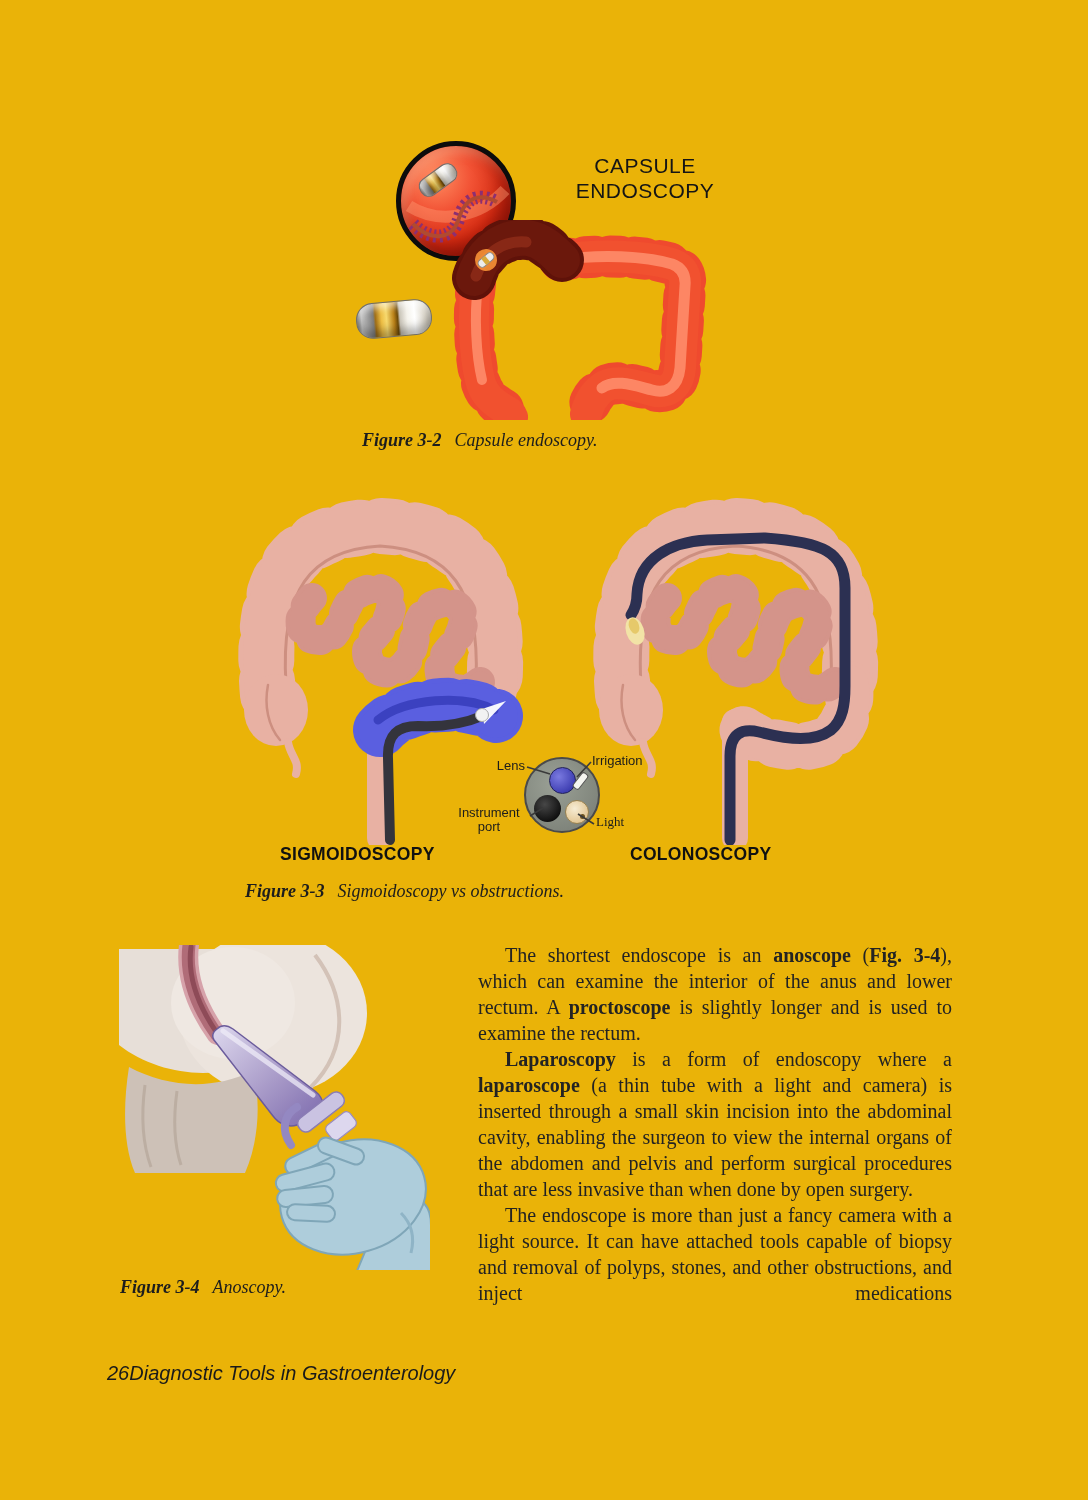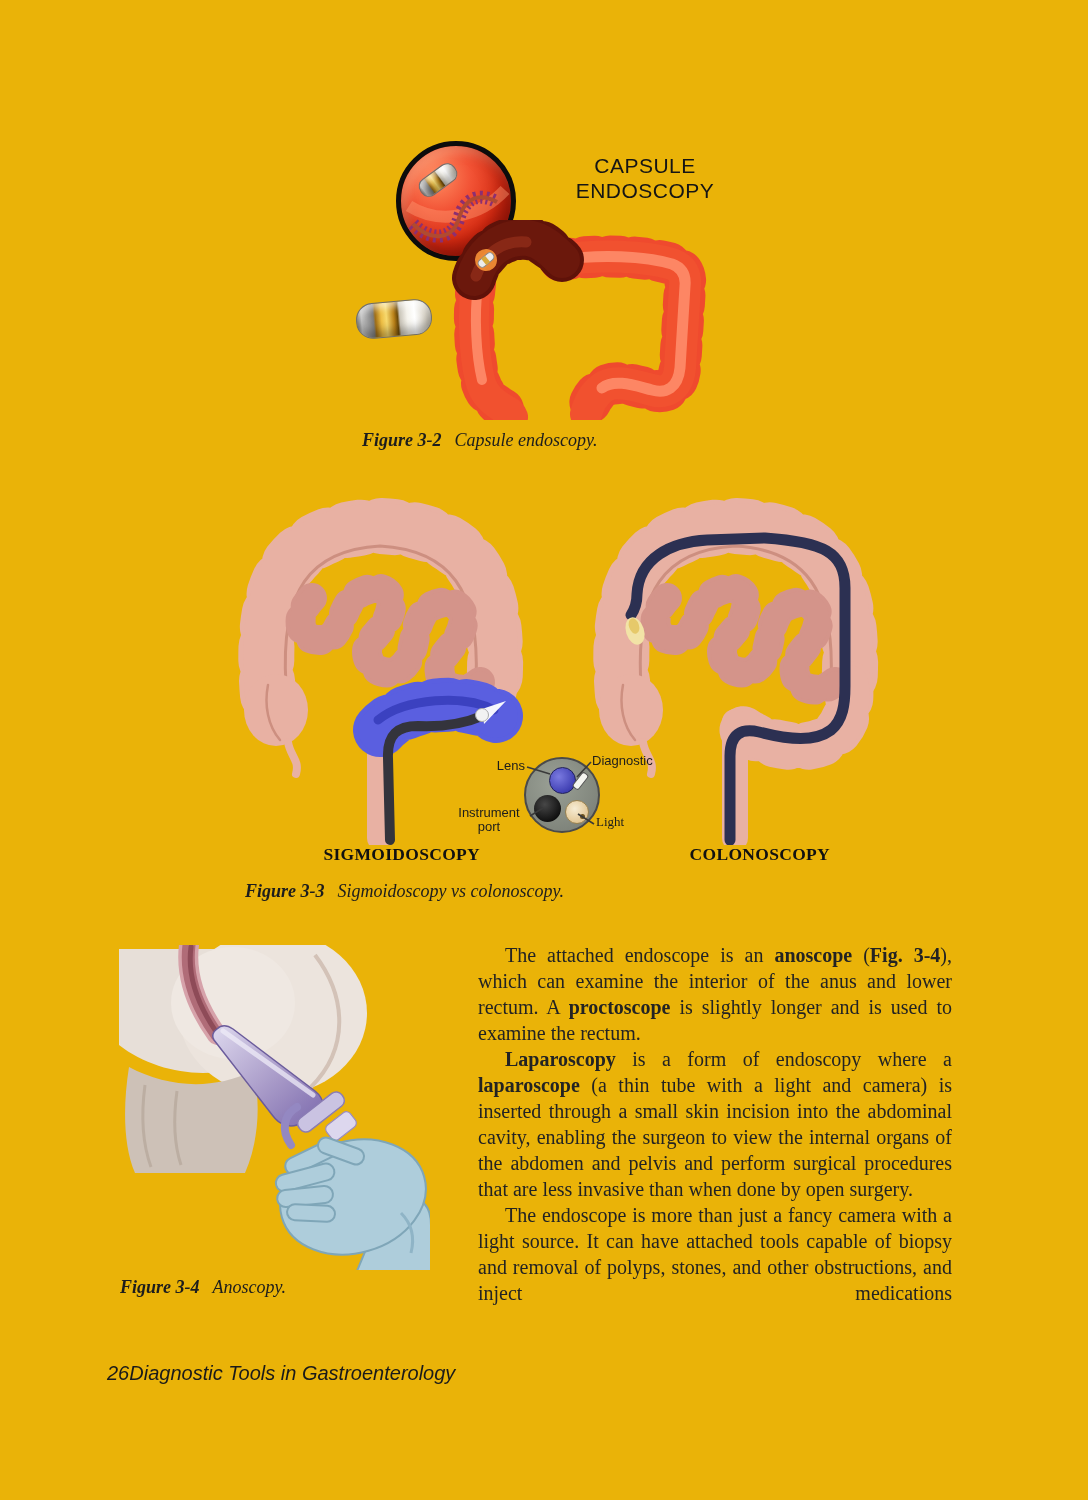--- a/index.html
+++ b/index.html
@@ -177,7 +177,7 @@
     </svg>
 
     <div class="abs lbl" style="left:256px;top:274px;width:44px;text-align:right;">Lens</div>
-    <div class="abs lbl" style="left:367px;top:269px;">Diagnostic</div>
+    <div class="abs lbl" style="left:367px;top:269px;">Irrigation</div>
     <div class="abs lbl" style="left:224px;top:321px;width:80px;text-align:center;">
       <span style="display:block">Instrument</span>
       <span style="display:block">port</span>

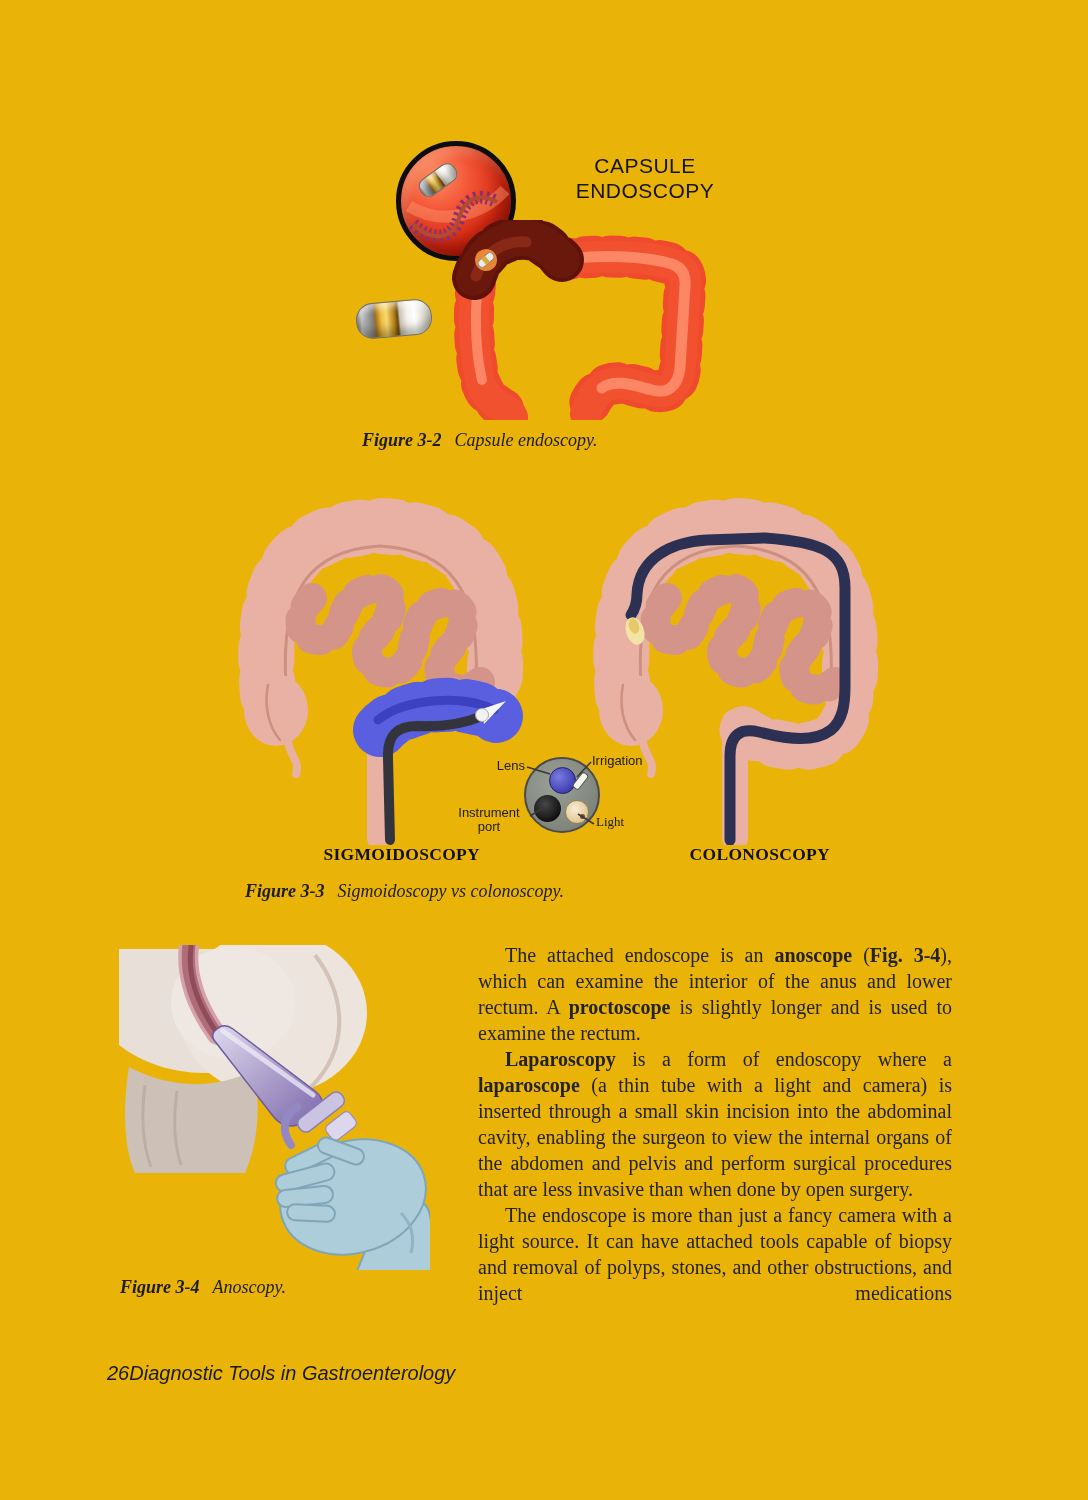--- a/index.html
+++ b/index.html
@@ -30,8 +30,8 @@
 
   
   .fig3{left:225px;top:485px;width:650px;height:392px;}
-  .scopy-label{font-family:Liberation Serif, serif;font-weight:bold;font-size:17.5px;
-    letter-spacing:.3px;color:#111;text-align:right;}
+  .scopy-label{font-family:Liberation Sans, sans-serif;font-weight:bold;font-size:17.5px;
+    letter-spacing:.3px;color:#111;text-align:left;}
   .tip-circle{left:299px;top:272px;width:72px;height:72px;border-radius:50%;
     background:radial-gradient(circle at 40% 35%, #9aa095, #7f847b 75%, #6f746b);
     border:2px solid #4a4a4a;}

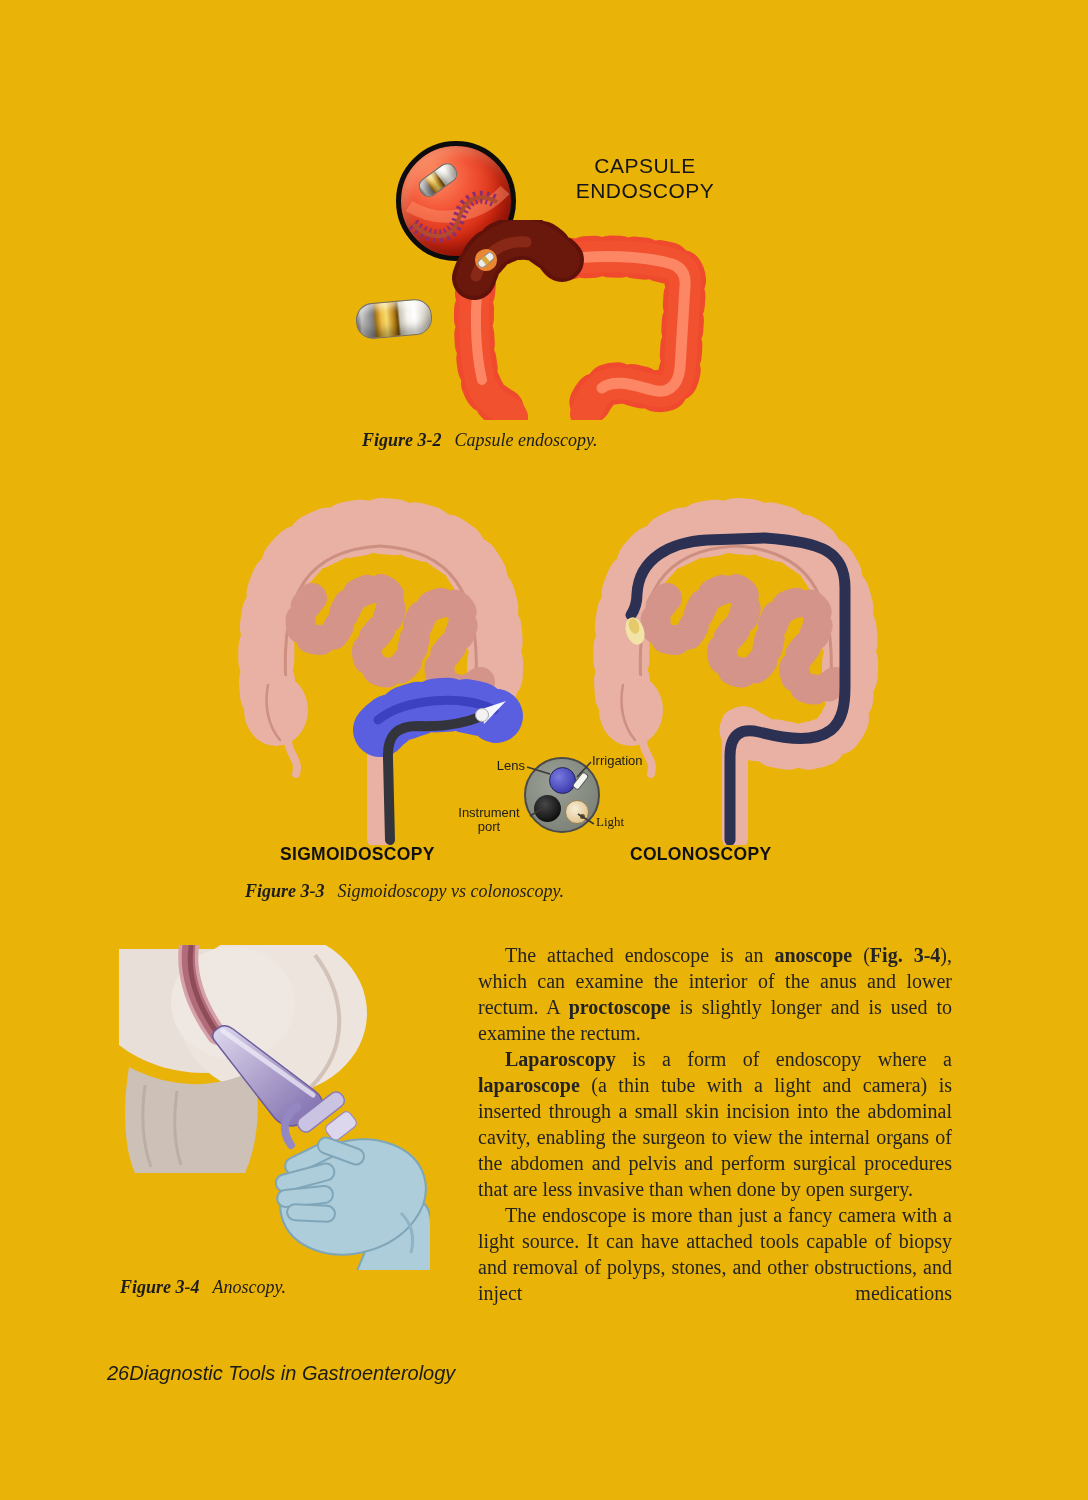--- a/index.html
+++ b/index.html
@@ -189,7 +189,7 @@
   </div>
 
   <div class="abs caption" style="left:245px;top:881px;">
-    <span class="cap-label">Figure 3-3</span><span>Sigmoidoscopy vs colonoscopy.</span>
+    <span class="cap-label">Figure 3-3</span><span>Sigmoidoscopy vs obstructions.</span>
   </div>
 
   <svg class="abs fig4" width="315" height="325" viewBox="0 0 315 325">

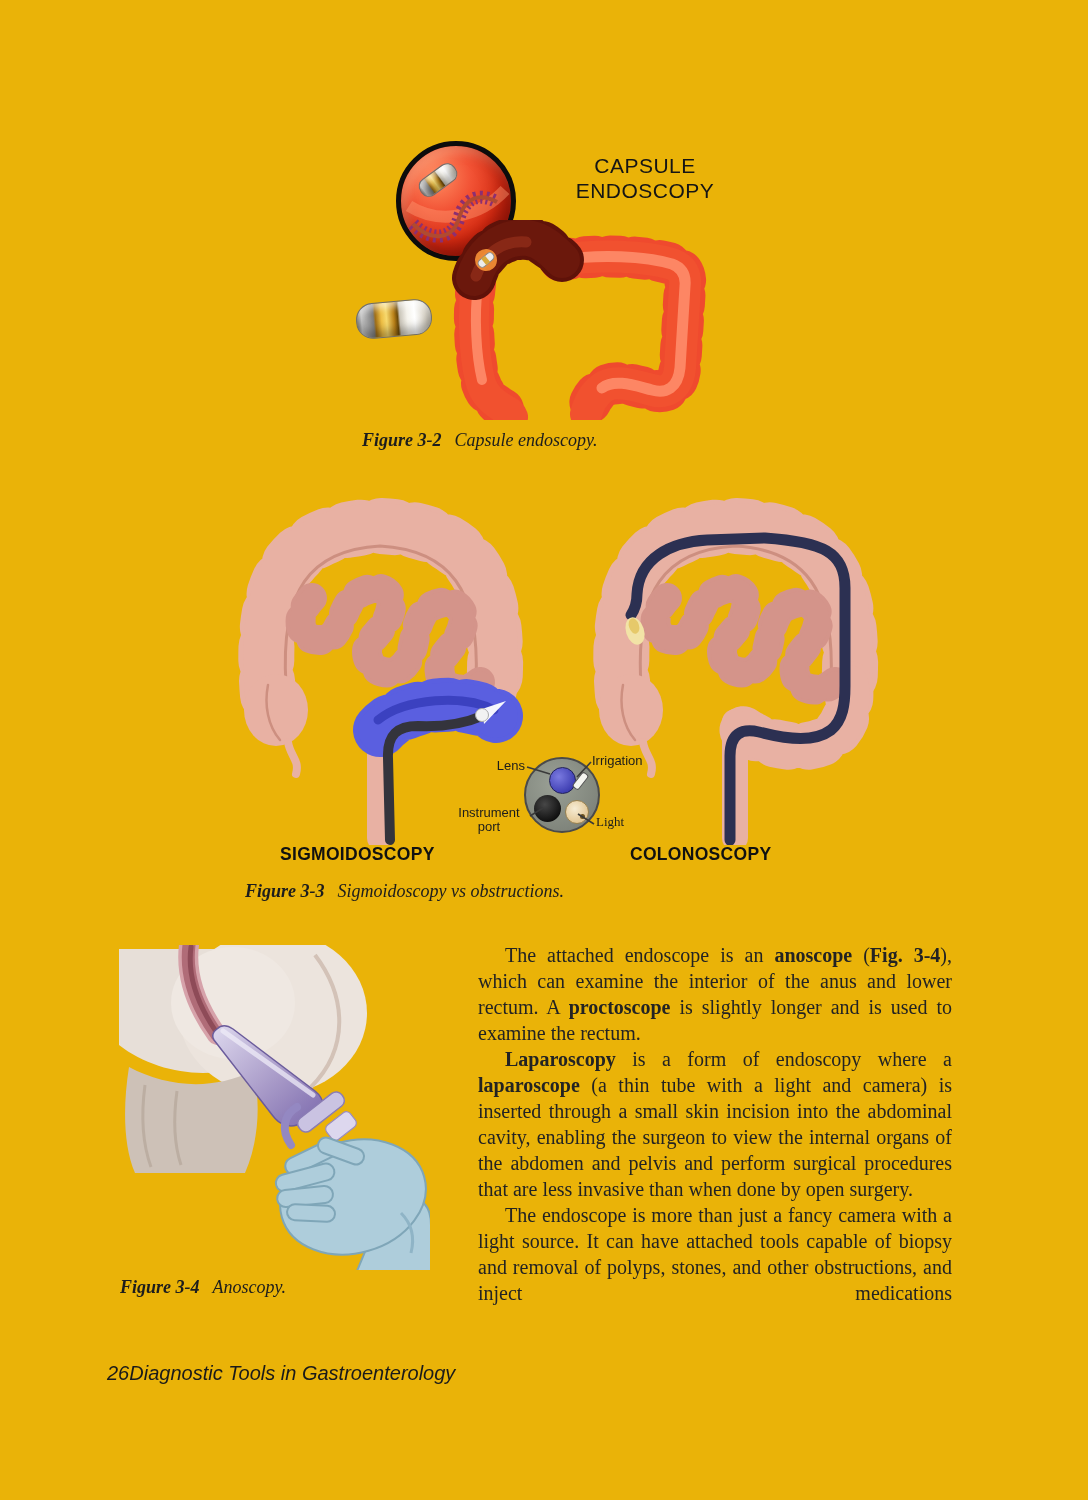--- a/index.html
+++ b/index.html
@@ -238,7 +238,7 @@
   </svg>
 
   <div class="abs bodycol">
-    <p><span>The attached endoscope is an </span><b>anoscope</b><span> (</span><b>Fig. 3-4</b><span>), which can examine the interior of the anus and lower rectum. A </span><b>proctoscope</b><span> is slightly longer and is used to examine the rectum.</span></p>
+    <p><span>The shortest endoscope is an </span><b>anoscope</b><span> (</span><b>Fig. 3-4</b><span>), which can examine the interior of the anus and lower rectum. A </span><b>proctoscope</b><span> is slightly longer and is used to examine the rectum.</span></p>
     <p><b>Laparoscopy</b><span> is a form of endoscopy where a </span><b>laparoscope</b><span> (a thin tube with a light and camera) is inserted through a small skin incision into the abdominal cavity, enabling the surgeon to view the internal organs of the abdomen and pelvis and perform surgical procedures that are less invasive than when done by open surgery.</span></p>
     <p class="p-last"><span>The endoscope is more than just a fancy camera with a light source. It can have attached tools capable of biopsy and removal of polyps, stones, and other obstructions, and inject medications</span></p>
   </div>

